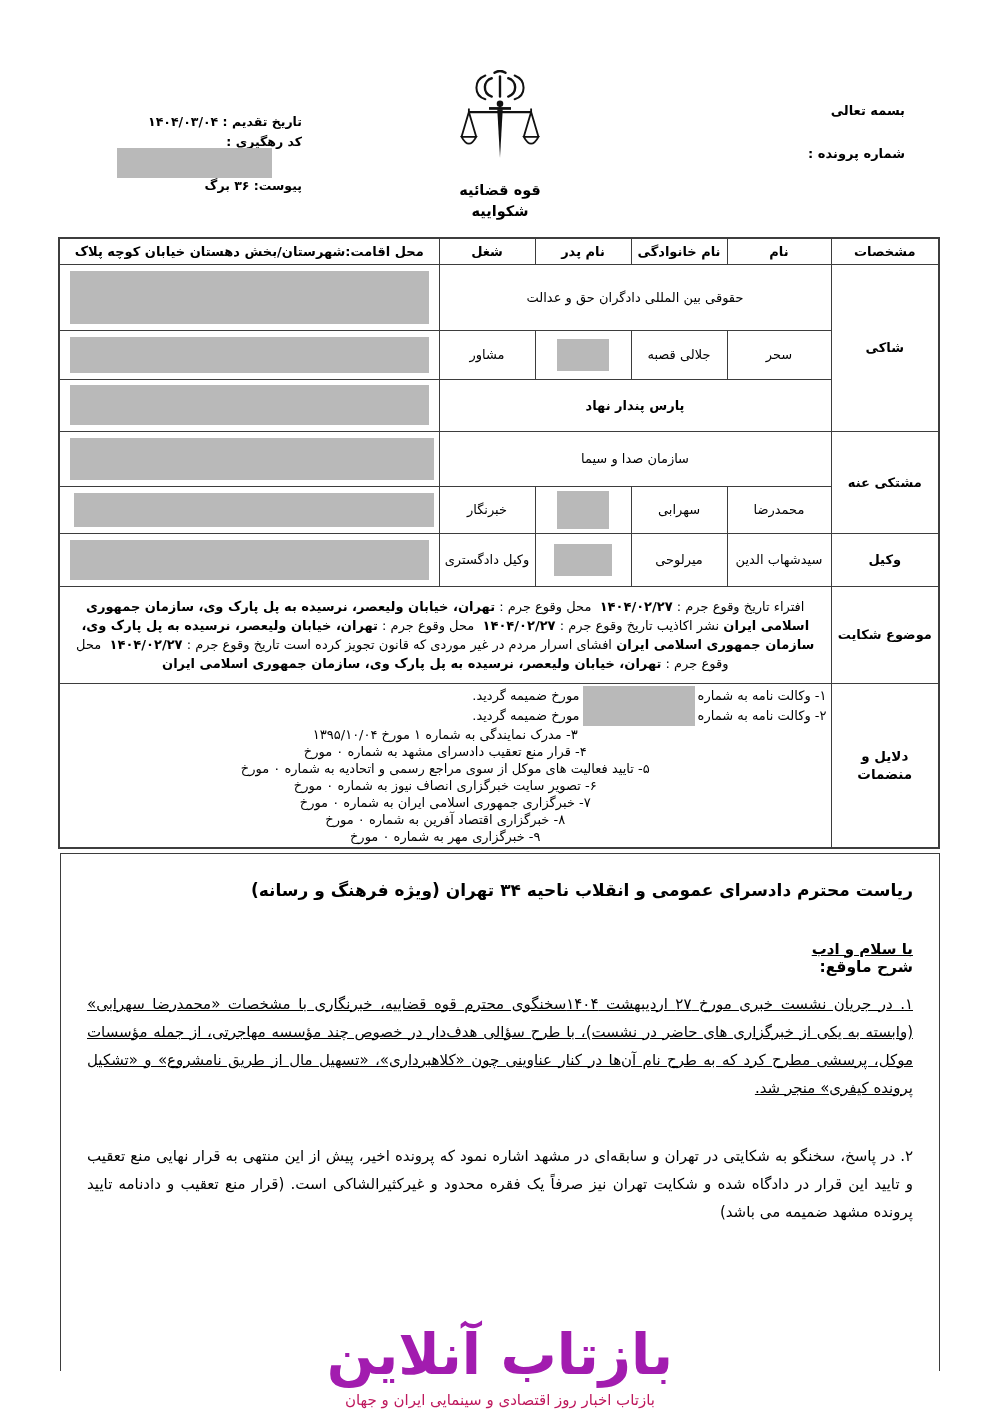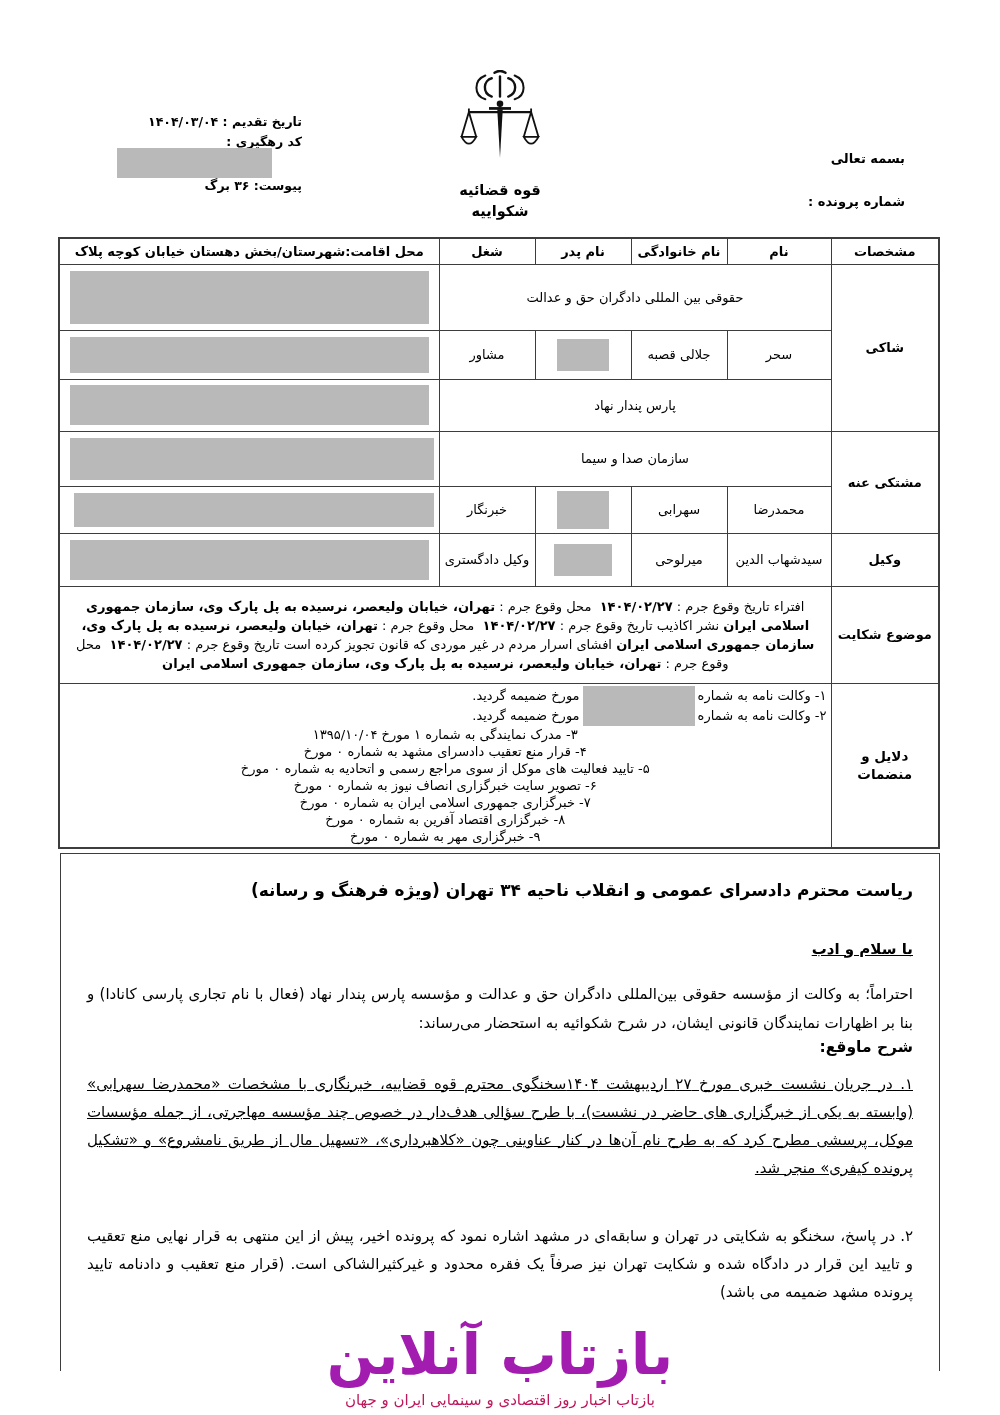--- a/index.html
+++ b/index.html
@@ -11,7 +11,7 @@
   }
 
   
-  .bismillah-block { position:absolute; top:103px; right:95px; text-align:right; font-weight:bold; font-size:13px;margin-top:48px; }
+  .bismillah-block { position:absolute; top:103px; right:95px; text-align:right; font-weight:bold; font-size:13px; }
   .bismillah-block .case-label { margin-top:28px; }
 
   .emblem-block { position:absolute; top:70px; left:50%; transform:translateX(-50%); width:160px; text-align:center; }

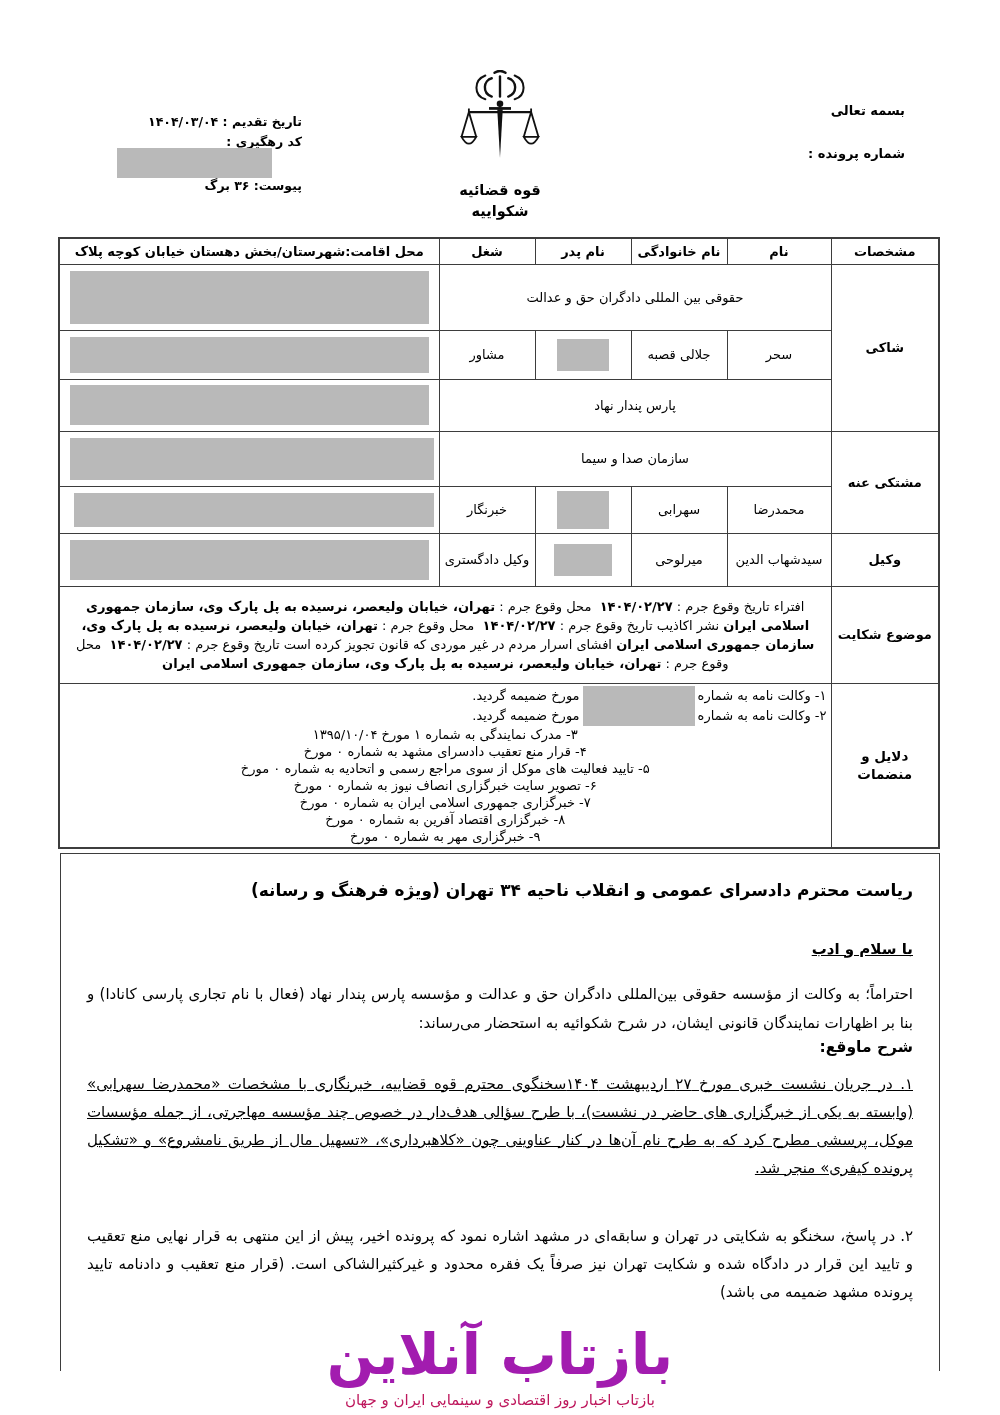--- a/index.html
+++ b/index.html
@@ -33,7 +33,7 @@
   td.sec-label { font-weight:bold; font-size:13.5px; }
   td.sec-top { vertical-align:top; padding-top:10px; }
   .h-header { height:26px; }
-  .h-a { height:65px; } .h-b { height:45px; } .h-c { height:48px; }
+  .h-a { height:65px; } .h-b { height:45px; } .h-c { height:48px;font-weight:bold; }
   .h-d { height:36px; } .h-e { height:43px; } .h-f { height:36px; }
   .h-subject { height:97px; } .h-evidence { height:158px; }
 

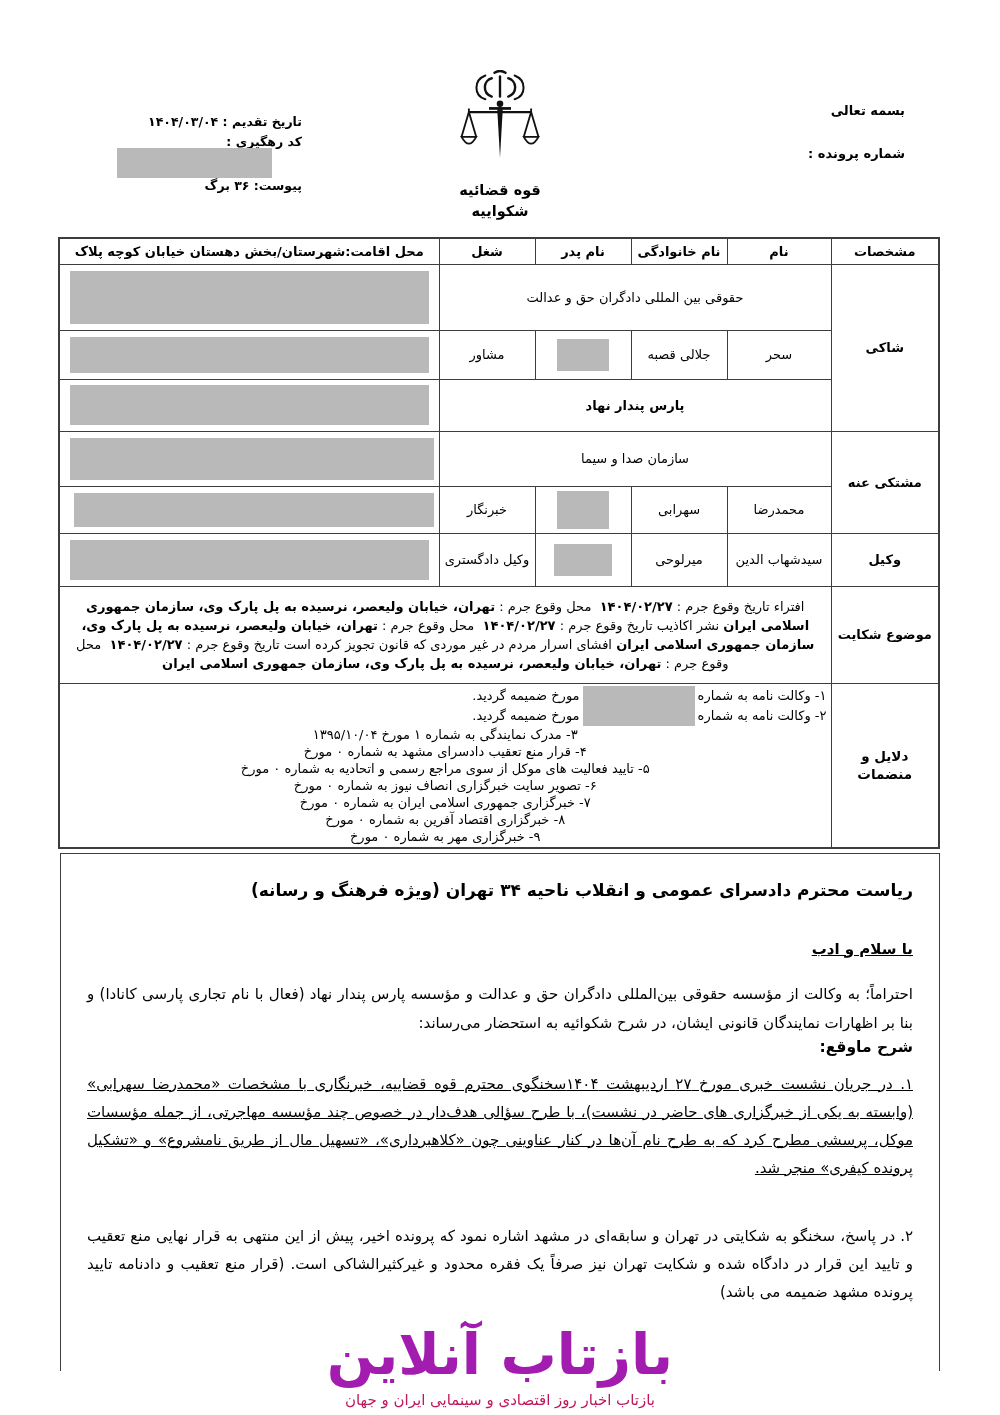--- a/index.html
+++ b/index.html
@@ -218,7 +218,6 @@
     <div class="letter-box">
       <div class="addressee">ریاست محترم دادسرای عمومی و انقلاب ناحیه ۳۴ تهران (ویژه فرهنگ و رسانه)</div>
       <div class="salutation">با سلام و ادب</div>
-      <div class="intro">احتراماً؛ به وکالت از مؤسسه حقوقی بین‌المللی دادگران حق و عدالت و مؤسسه پارس پندار نهاد (فعال با نام تجاری پارسی کانادا) و بنا بر اظهارات نمایندگان قانونی ایشان، در شرح شکوائیه به استحضار می‌رساند:</div>
       <div class="events-heading">شرح ماوقع:</div>
       <div class="para para1">۱. در جریان نشست خبری مورخ ۲۷ اردیبهشت ۱۴۰۴سخنگوی محترم قوه قضاییه، خبرنگاری با مشخصات «محمدرضا سهرابی» (وابسته به یکی از خبرگزاری های حاضر در نشست)، با طرح سؤالی هدف‌دار در خصوص چند مؤسسه مهاجرتی، از جمله مؤسسات موکل، پرسشی مطرح کرد که به طرح نام آن‌ها در کنار عناوینی چون «کلاهبرداری»، «تسهیل مال از طریق نامشروع» و «تشکیل پرونده کیفری» منجر شد.</div>
       <div class="para para2">۲. در پاسخ، سخنگو به شکایتی در تهران و سابقه‌ای در مشهد اشاره نمود که پرونده اخیر، پیش از این منتهی به قرار نهایی منع تعقیب و تایید این قرار در دادگاه شده و شکایت تهران نیز صرفاً یک فقره محدود و غیرکثیرالشاکی است. (قرار منع تعقیب و دادنامه تایید پرونده مشهد ضمیمه می باشد)</div>

